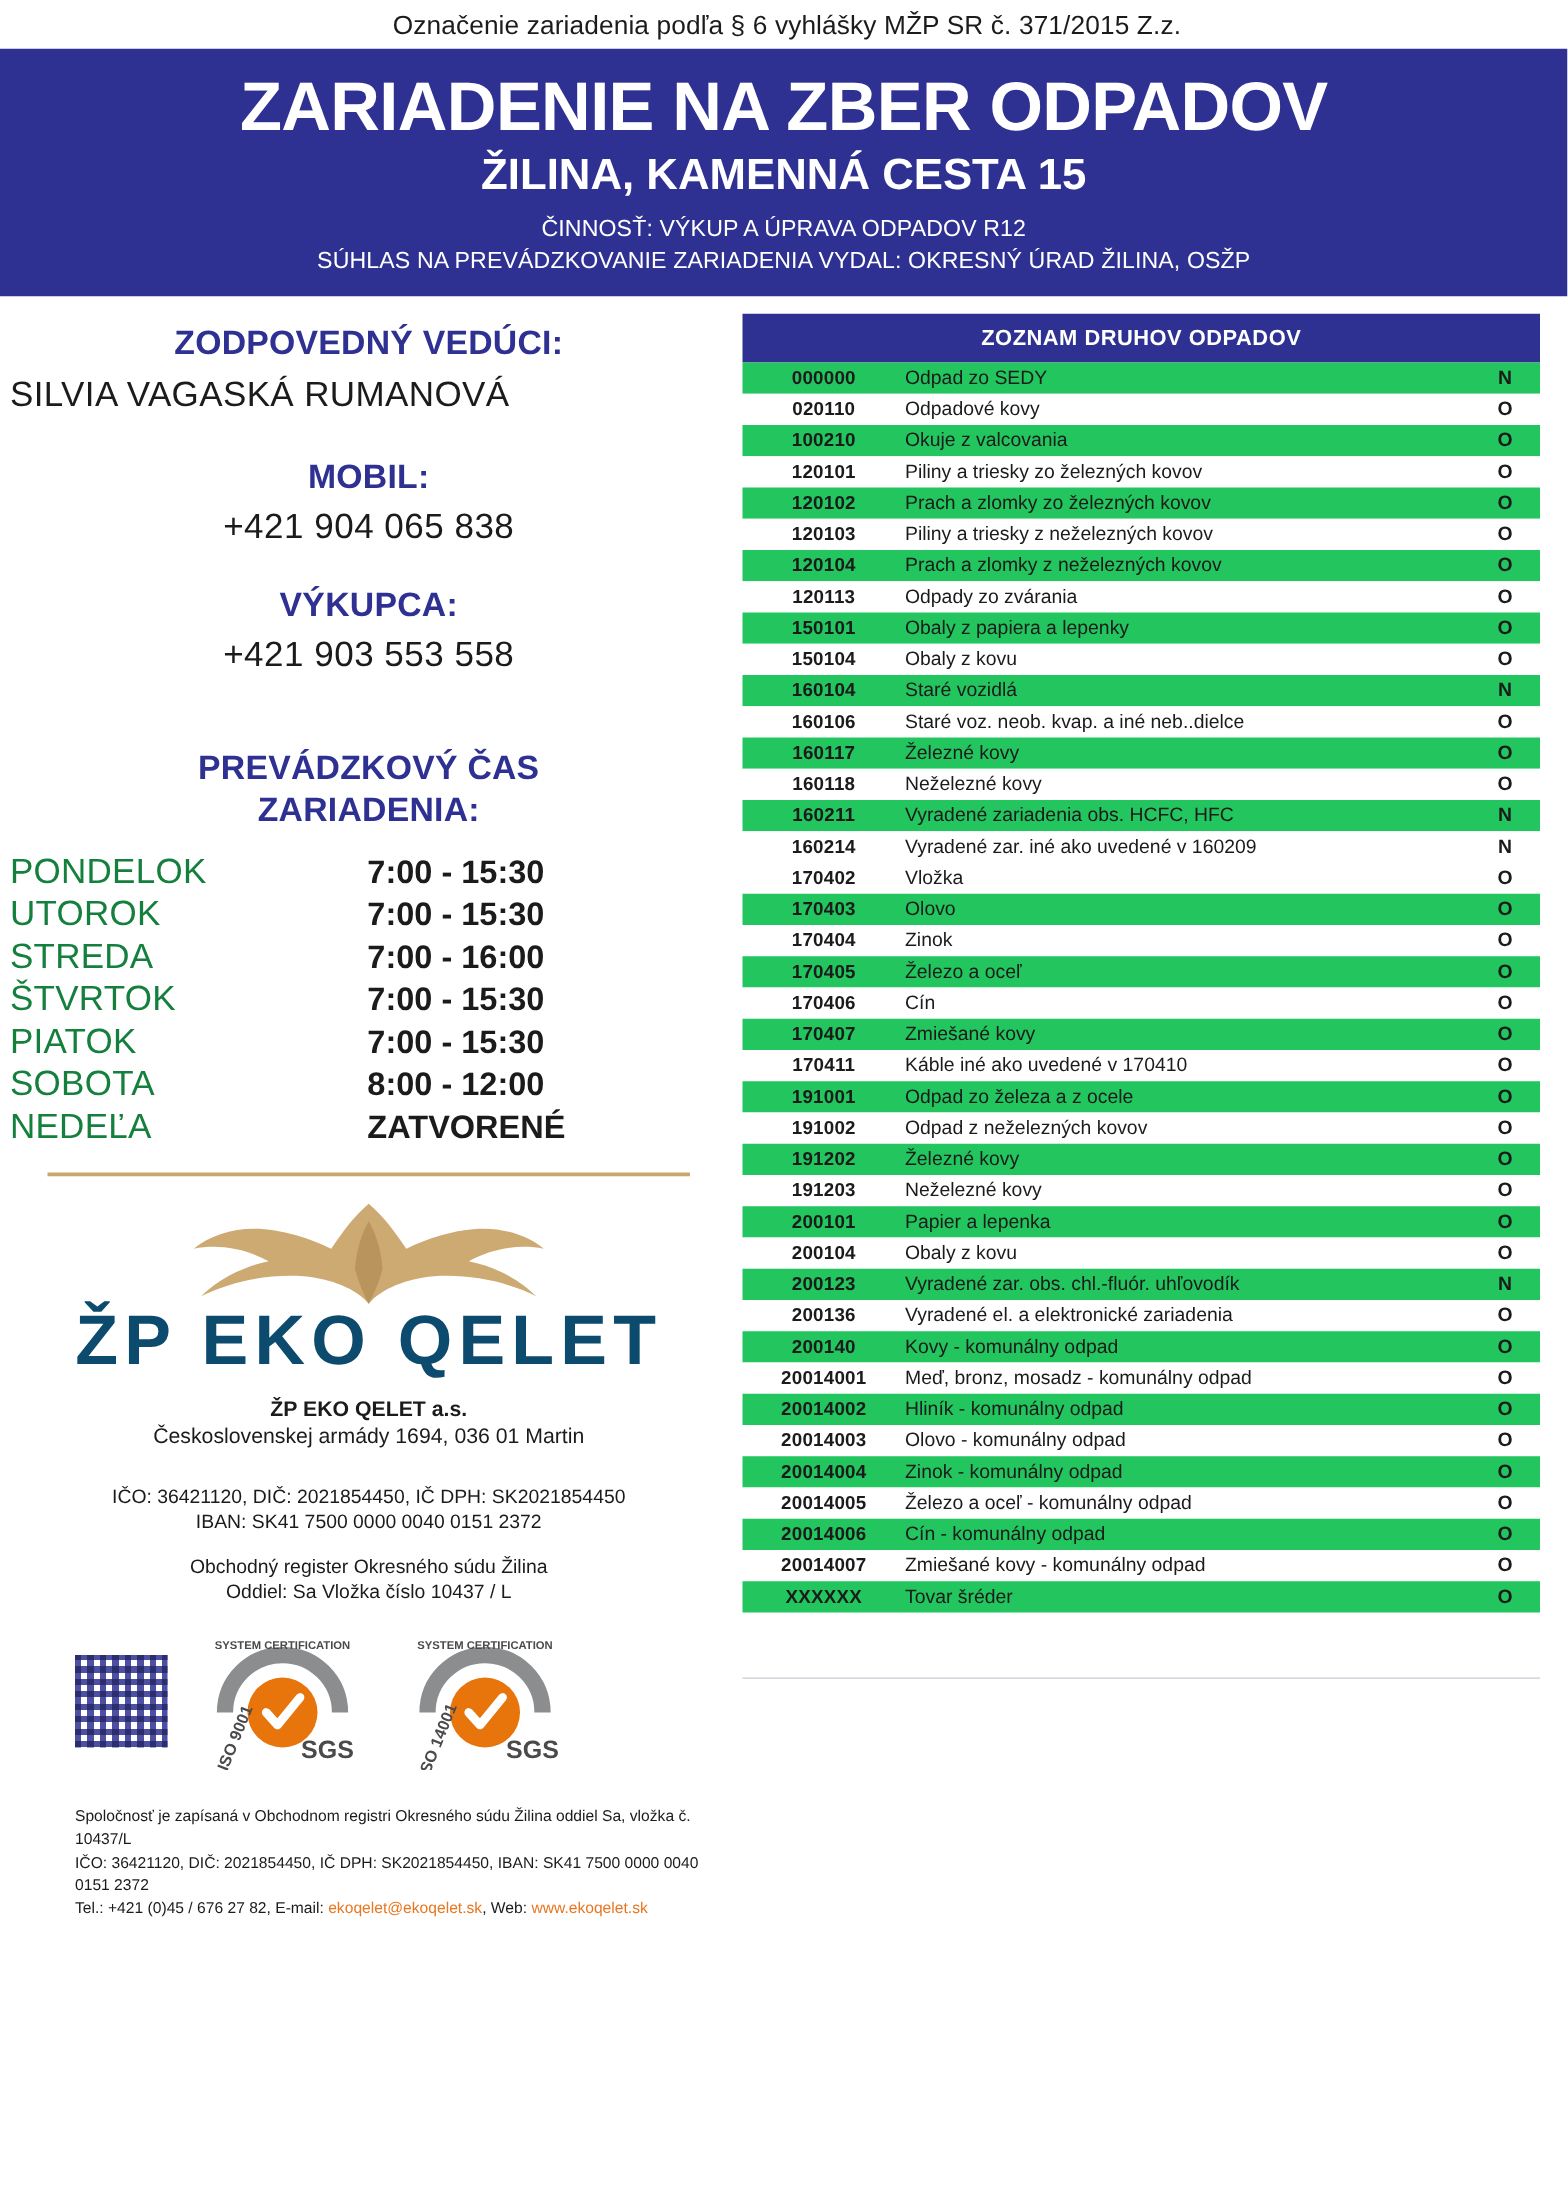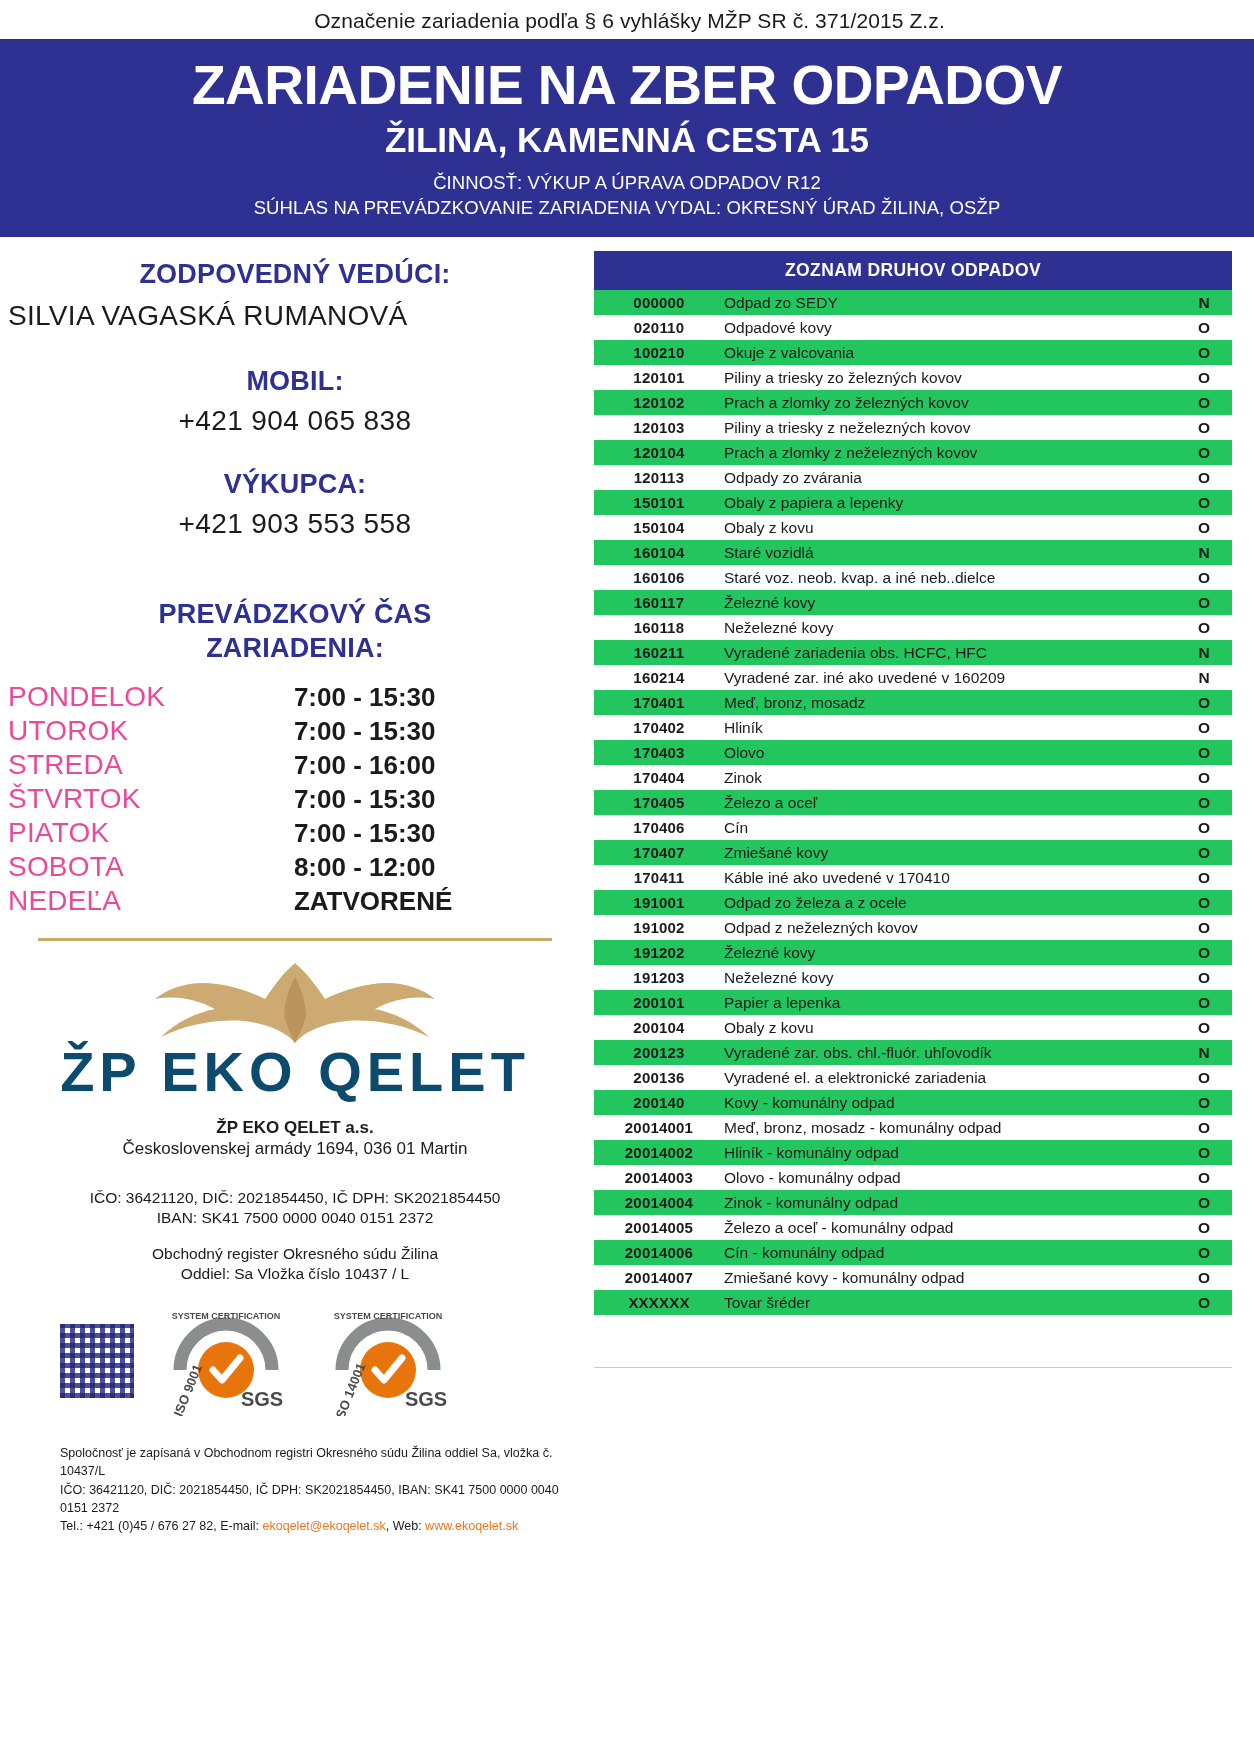--- a/index.html
+++ b/index.html
@@ -107,7 +107,7 @@
   }
   .day-cell {
     font-size: 28px;
-    color: #ec4899;
+    color: #15803d;
     text-align: left;
     padding-left: 28px;
     letter-spacing: 0.2px;

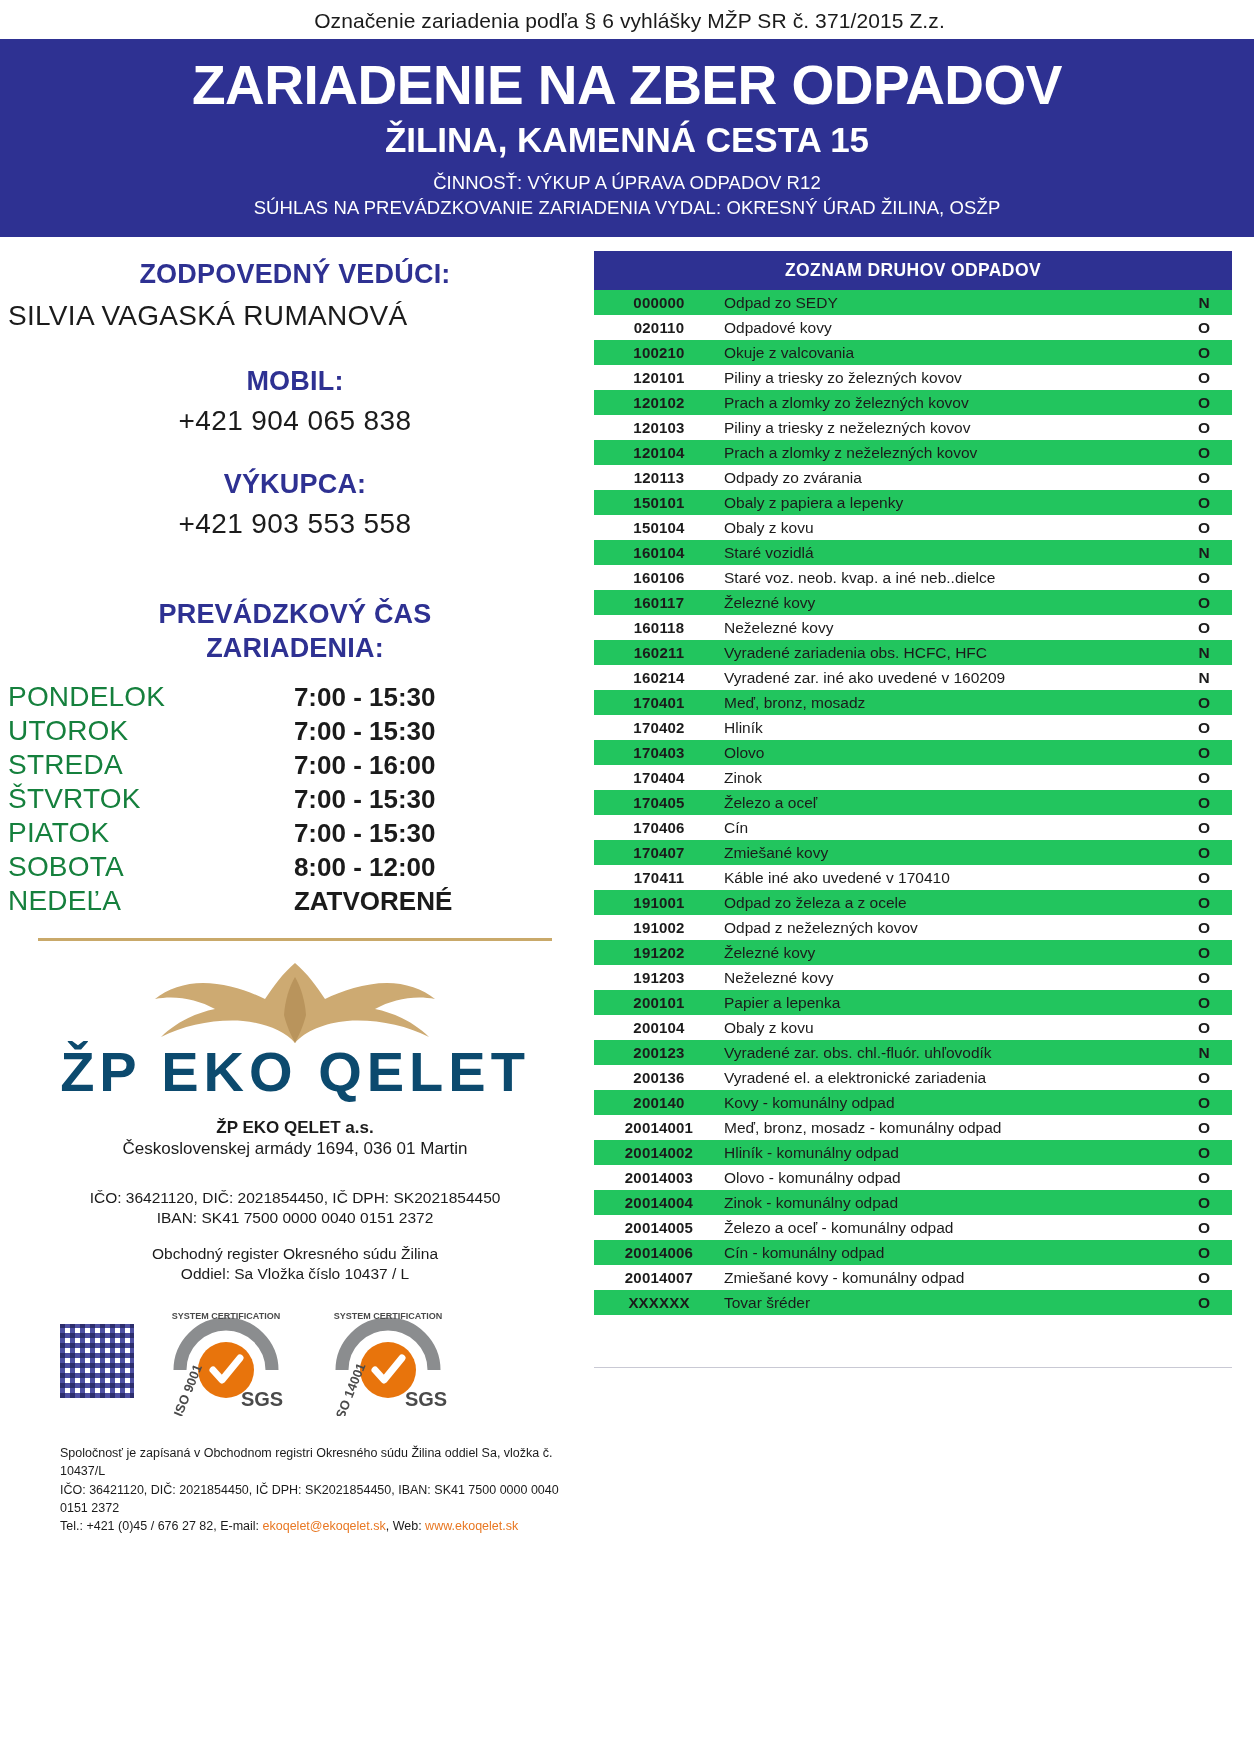--- a/index.html
+++ b/index.html
@@ -441,11 +441,6 @@
             <td class="desc">Vyradené zar. iné ako uvedené v 160209</td>
             <td class="cat">N</td>
           </tr>
-          <tr class="odd">
-            <td class="code">170401</td>
-            <td class="desc">Meď, bronz, mosadz</td>
-            <td class="cat">O</td>
-          </tr>
           <tr class="even">
             <td class="code">170402</td>
             <td class="desc">Hliník</td>

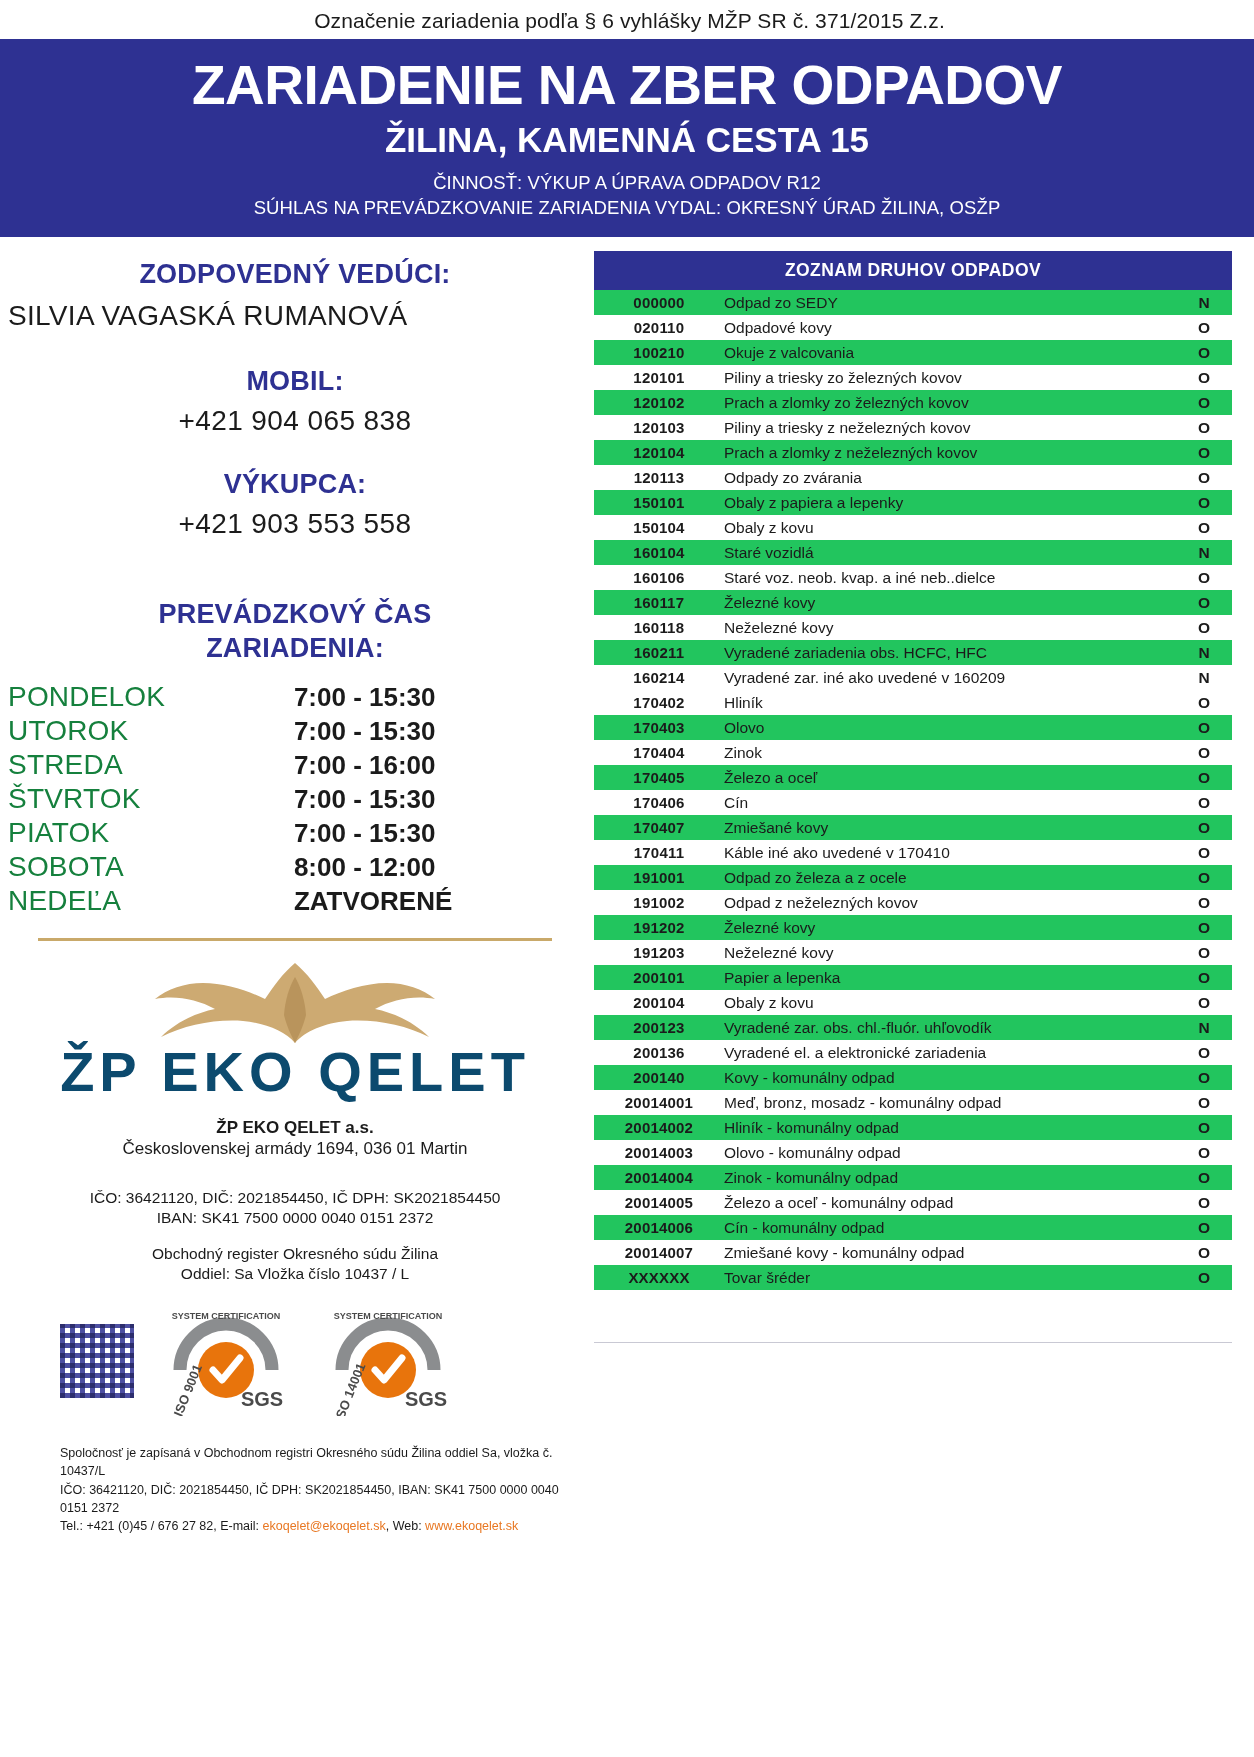--- a/index.html
+++ b/index.html
@@ -443,7 +443,7 @@
           </tr>
           <tr class="even">
             <td class="code">170402</td>
-            <td class="desc">Hliník</td>
+            <td class="desc">Vložka</td>
             <td class="cat">O</td>
           </tr>
           <tr class="odd">

